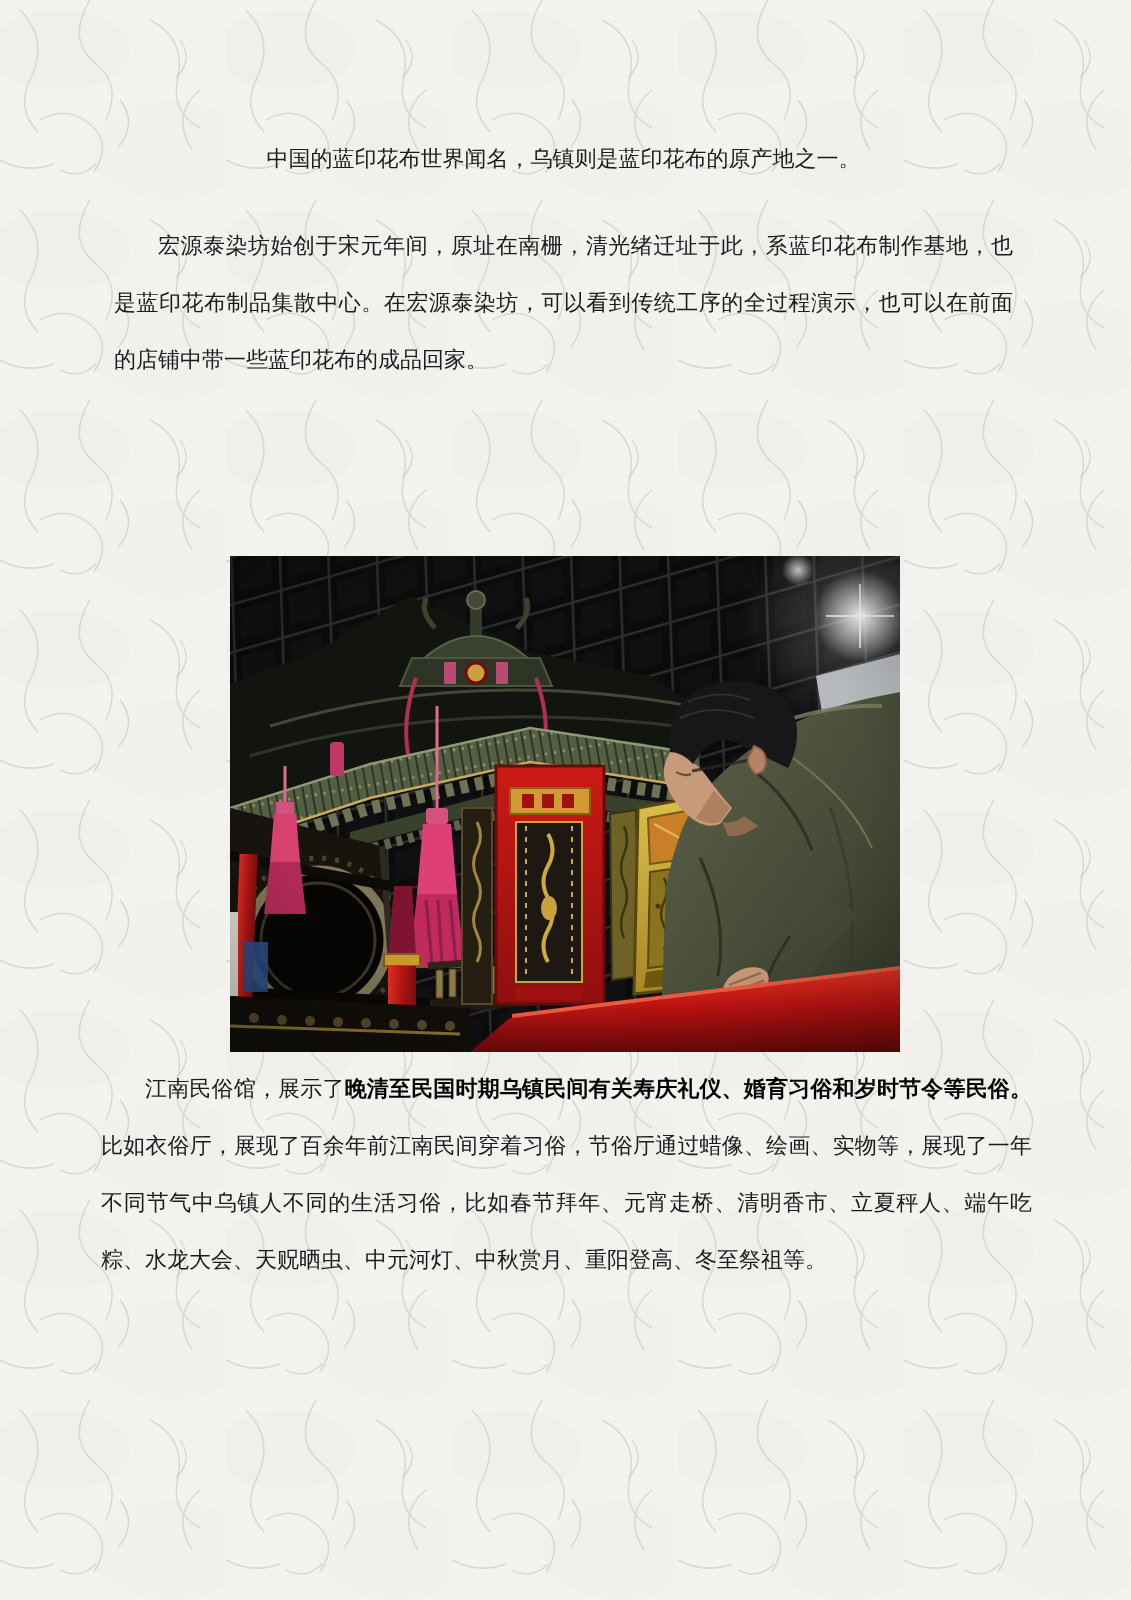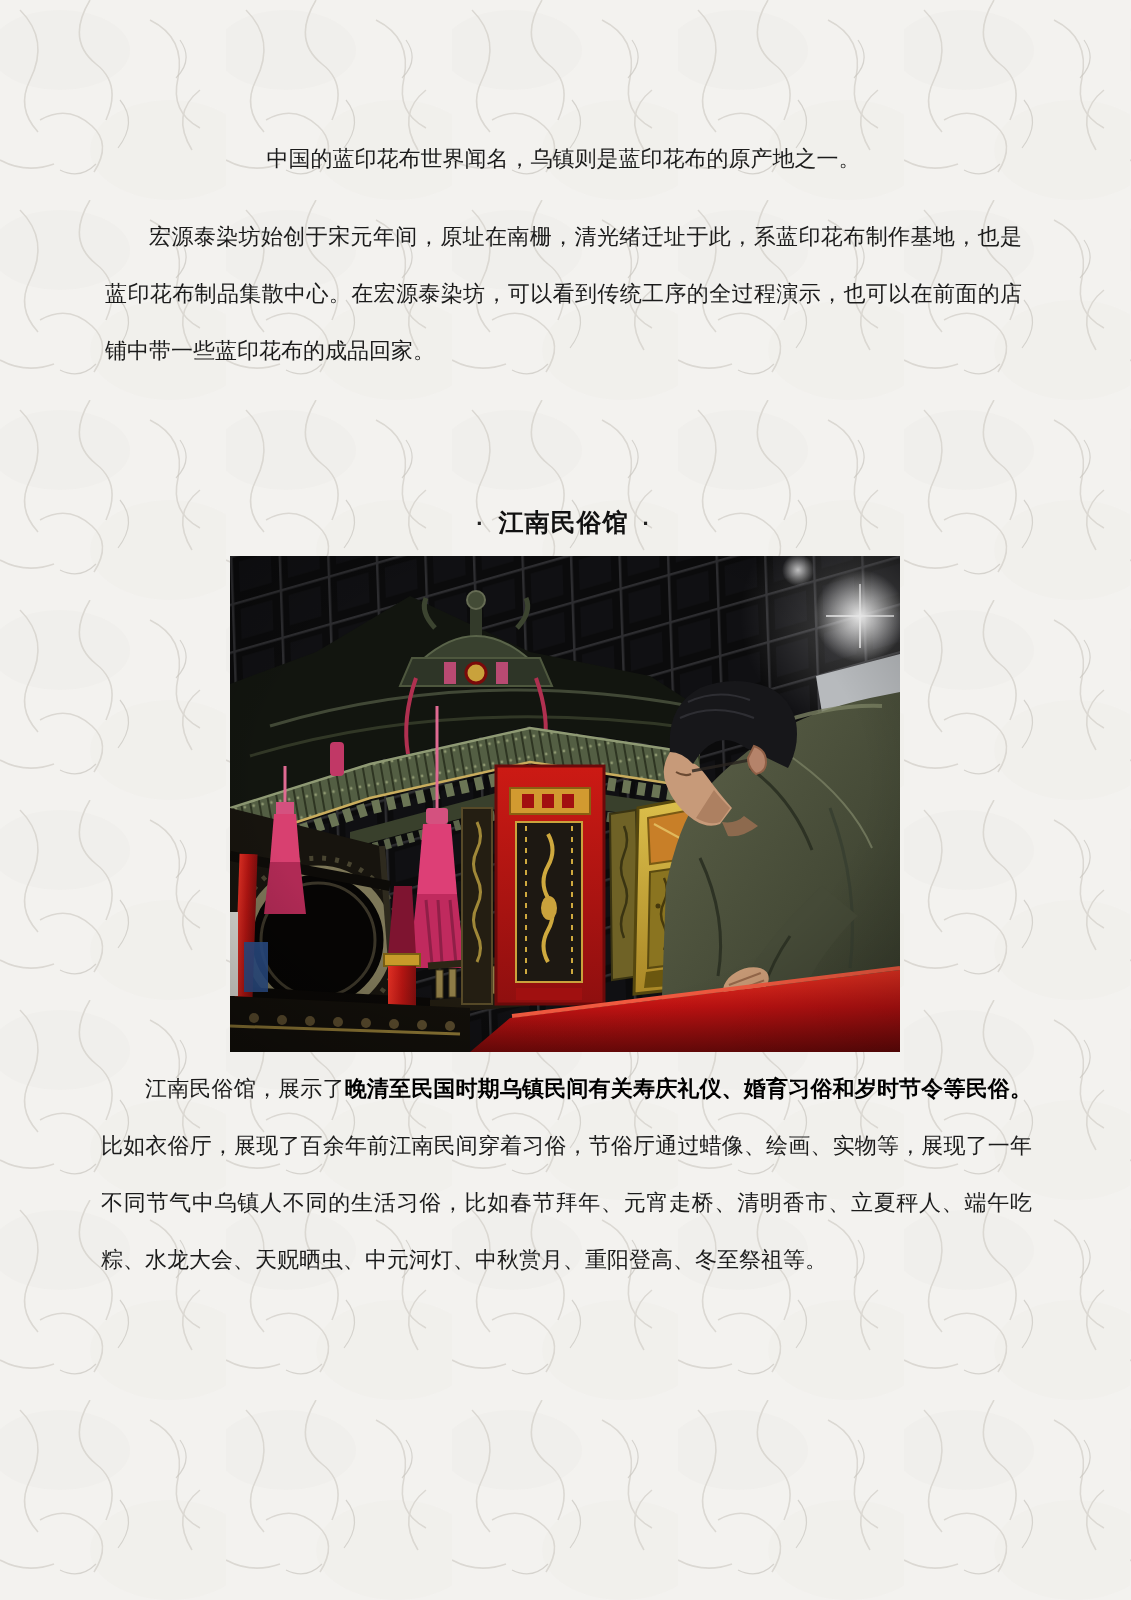--- a/index.html
+++ b/index.html
@@ -19,7 +19,7 @@
   }
   .intro-para{
     position:absolute;left:97px;right:101px;top:200px;
-    margin:8px;font-size:22px;line-height:57px;
+    margin:17px;font-size:22px;line-height:57px;
     text-align:justify;text-indent:2em;
   }
   .section-heading{

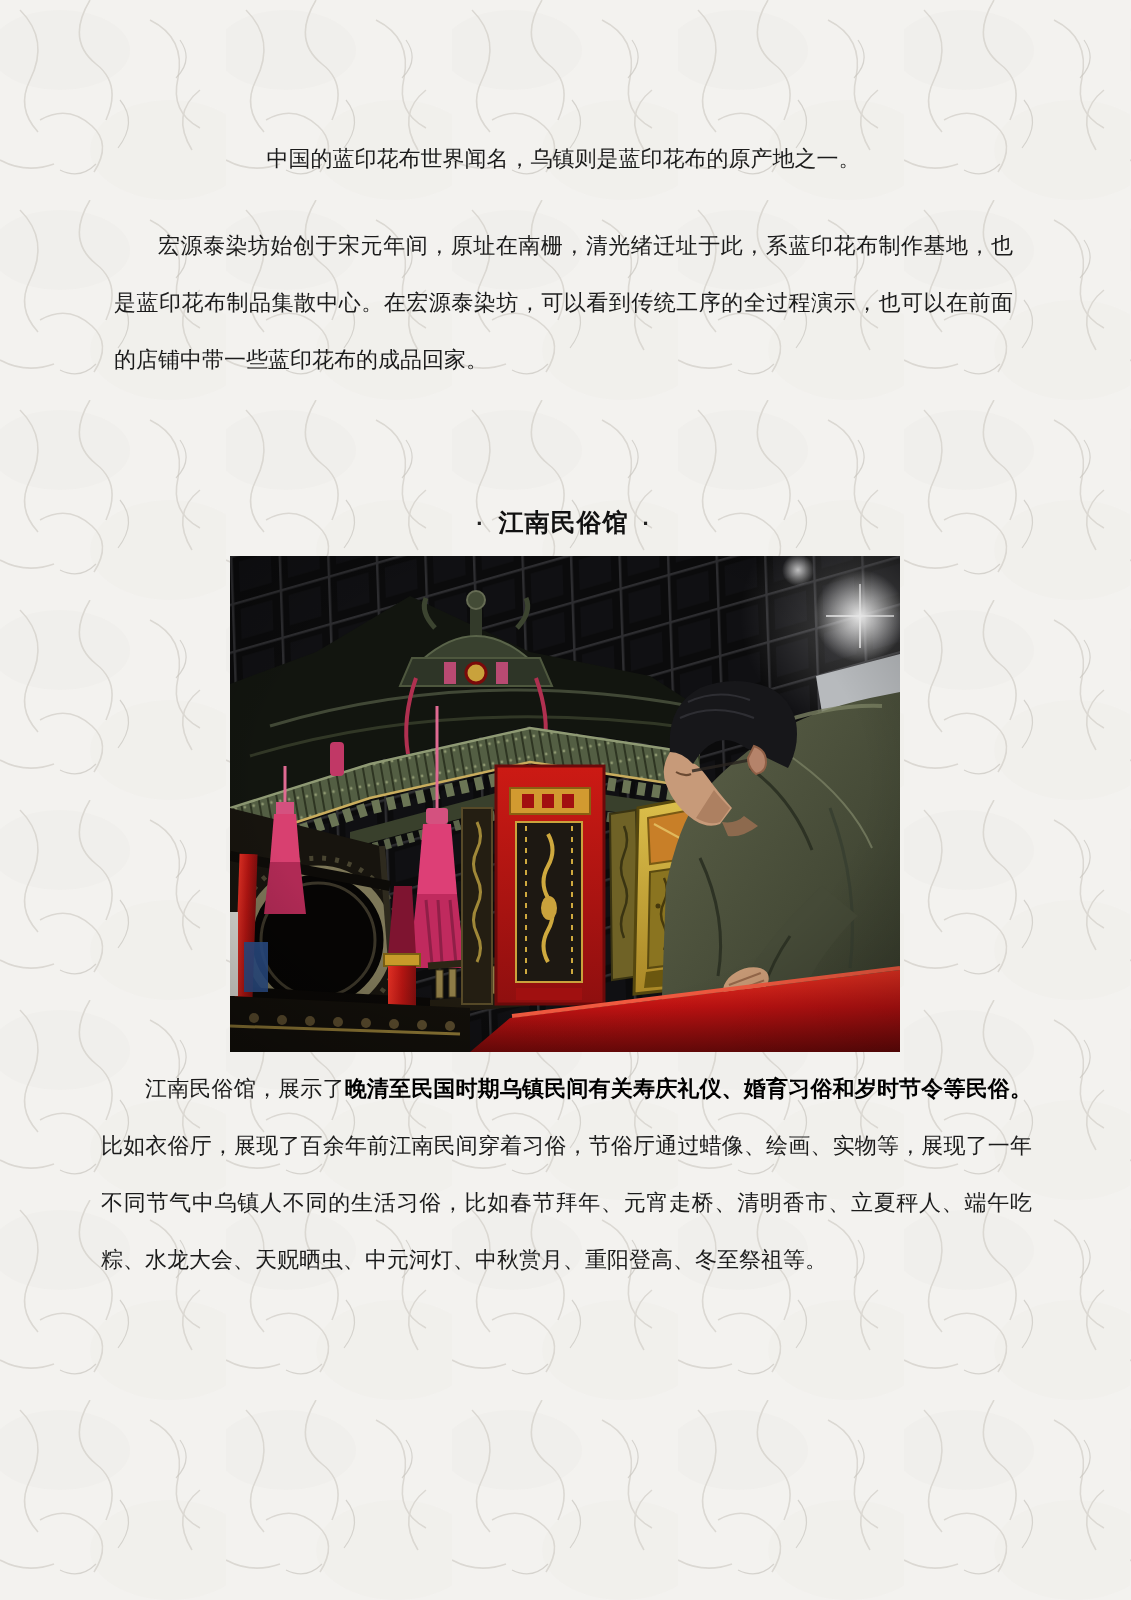--- a/index.html
+++ b/index.html
@@ -74,7 +74,6 @@
 
     <p class="intro-para">宏源泰染坊始创于宋元年间，原址在南栅，清光绪迁址于此，系蓝印花布制作基地，也是蓝印花布制品集散中心。在宏源泰染坊，可以看到传统工序的全过程演示，也可以在前面的店铺中带一些蓝印花布的成品回家。</p>
 
-    <h2 class="section-heading"><span class="dot">·</span><span>江南民俗馆</span><span class="dot">·</span></h2>
 
     <svg class="photo" viewBox="0 0 670 496" xmlns="http://www.w3.org/2000/svg">
       <defs>

